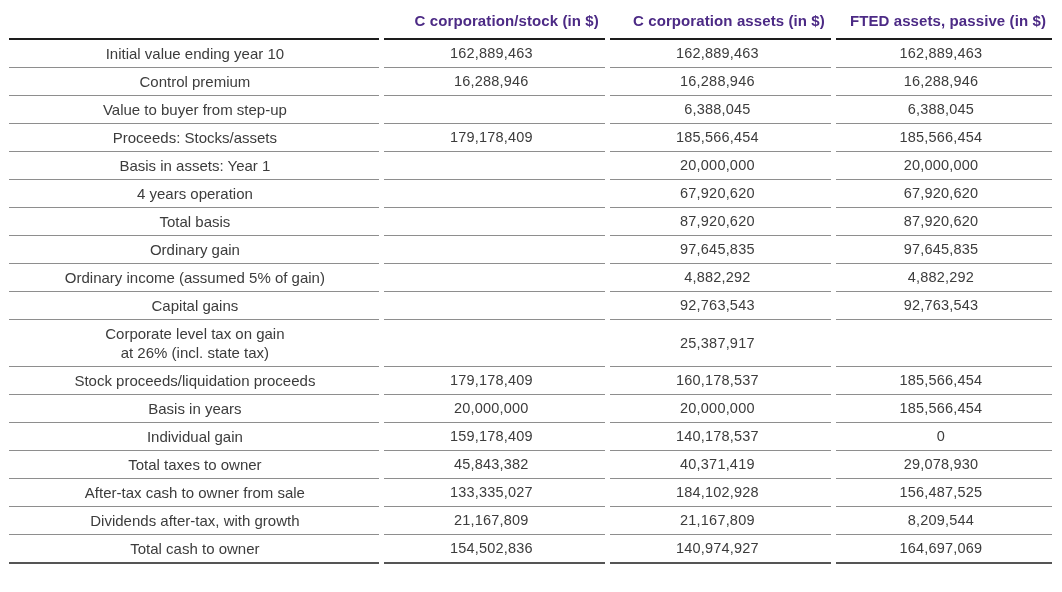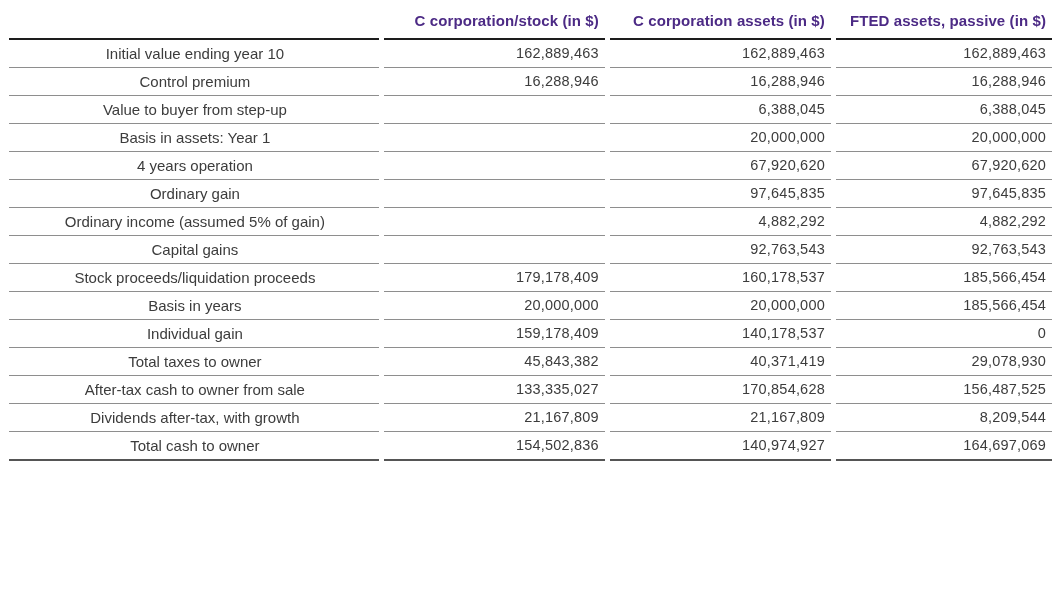--- a/index.html
+++ b/index.html
@@ -51,7 +51,7 @@
     white-space: pre-line;
   }
   tbody td.num {
-    text-align: right;
+    text-align: center;
     padding-right: 6px;
     letter-spacing: 0.2px;
     font-size: 14.5px;

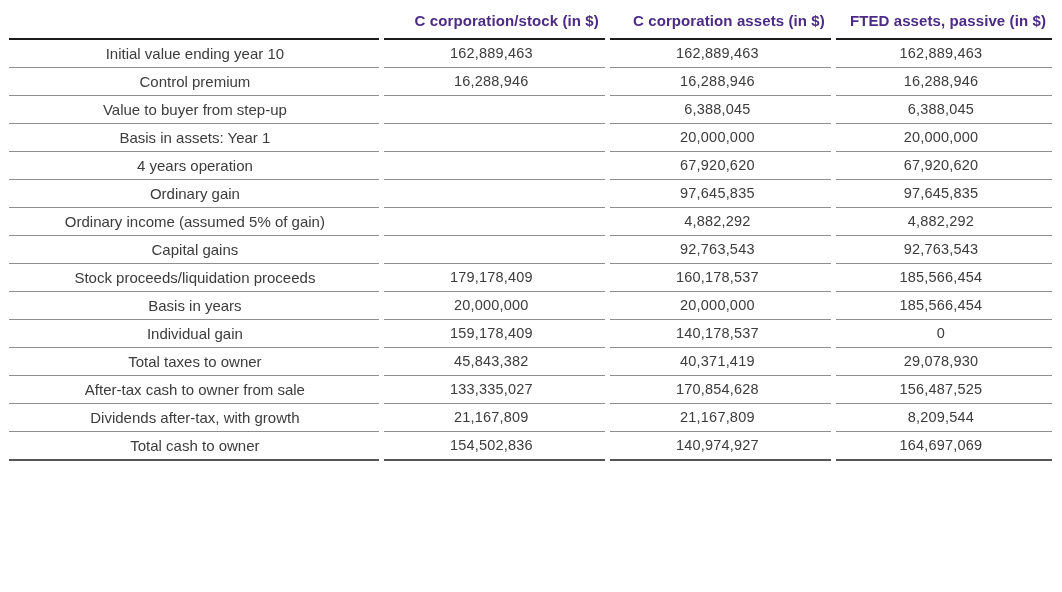--- a/index.html
+++ b/index.html
@@ -100,6 +100,12 @@
           <td class="num">6,388,045</td>
         </tr>
         <tr>
+          <td class="label">Proceeds: Stocks/assets</td>
+          <td class="num">179,178,409</td>
+          <td class="num">185,566,454</td>
+          <td class="num">185,566,454</td>
+        </tr>
+        <tr>
           <td class="label">Basis in assets: Year 1</td>
           <td class="num"></td>
           <td class="num">20,000,000</td>

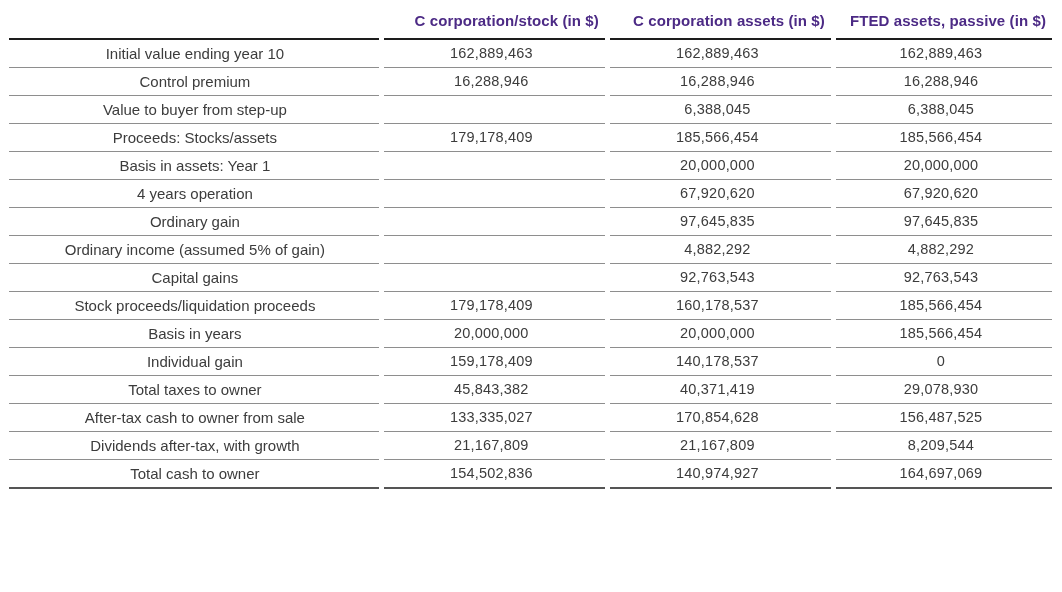--- a/index.html
+++ b/index.html
@@ -118,6 +118,12 @@
           <td class="num">67,920,620</td>
         </tr>
         <tr>
+          <td class="label">Total basis</td>
+          <td class="num"></td>
+          <td class="num">87,920,620</td>
+          <td class="num">87,920,620</td>
+        </tr>
+        <tr>
           <td class="label">Ordinary gain</td>
           <td class="num"></td>
           <td class="num">97,645,835</td>

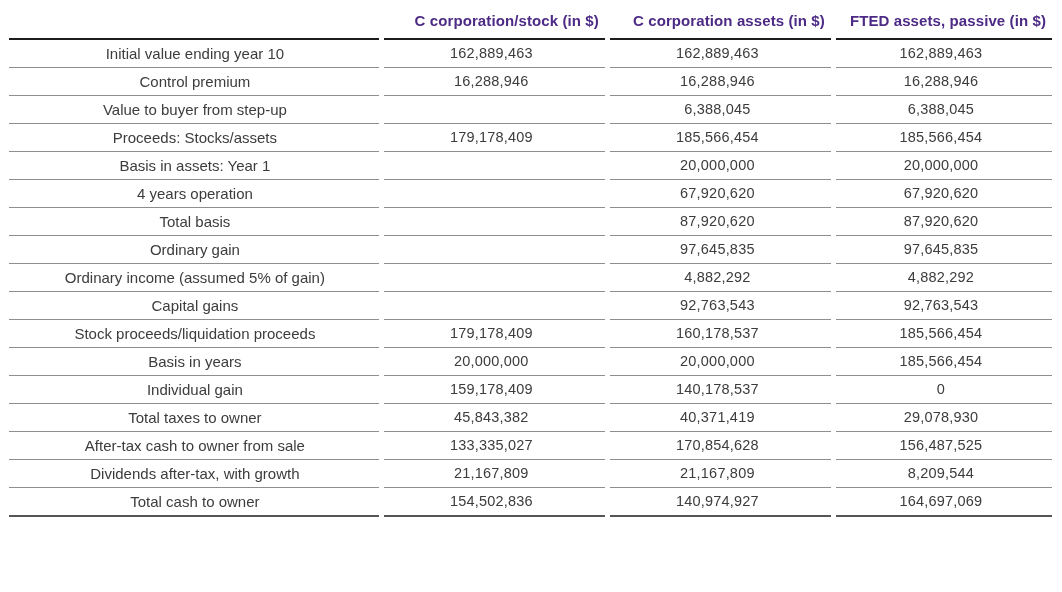--- a/index.html
+++ b/index.html
@@ -142,6 +142,13 @@
           <td class="num">92,763,543</td>
         </tr>
         <tr>
+          <td class="label">Corporate level tax on gain
+at 26% (incl. state tax)</td>
+          <td class="num"></td>
+          <td class="num">25,387,917</td>
+          <td class="num"></td>
+        </tr>
+        <tr>
           <td class="label">Stock proceeds/liquidation proceeds</td>
           <td class="num">179,178,409</td>
           <td class="num">160,178,537</td>

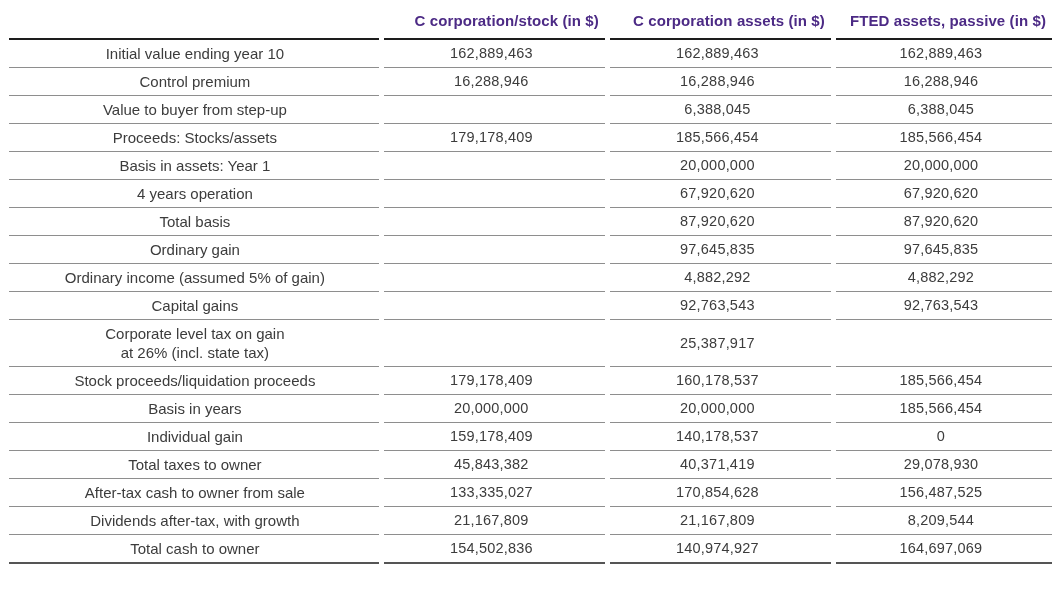--- a/index.html
+++ b/index.html
@@ -175,7 +175,7 @@
         <tr>
           <td class="label">After-tax cash to owner from sale</td>
           <td class="num">133,335,027</td>
-          <td class="num">170,854,628</td>
+          <td class="num">184,102,928</td>
           <td class="num">156,487,525</td>
         </tr>
         <tr>

